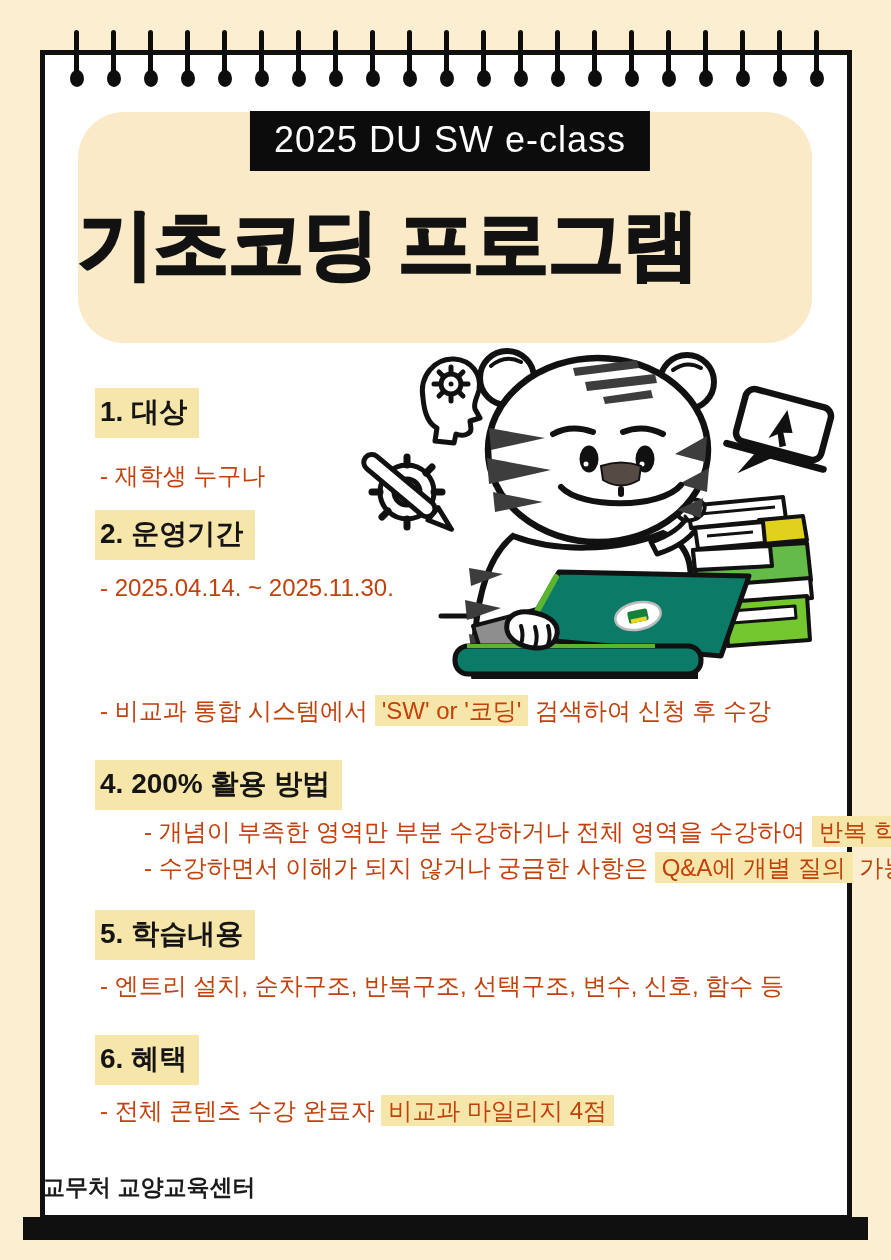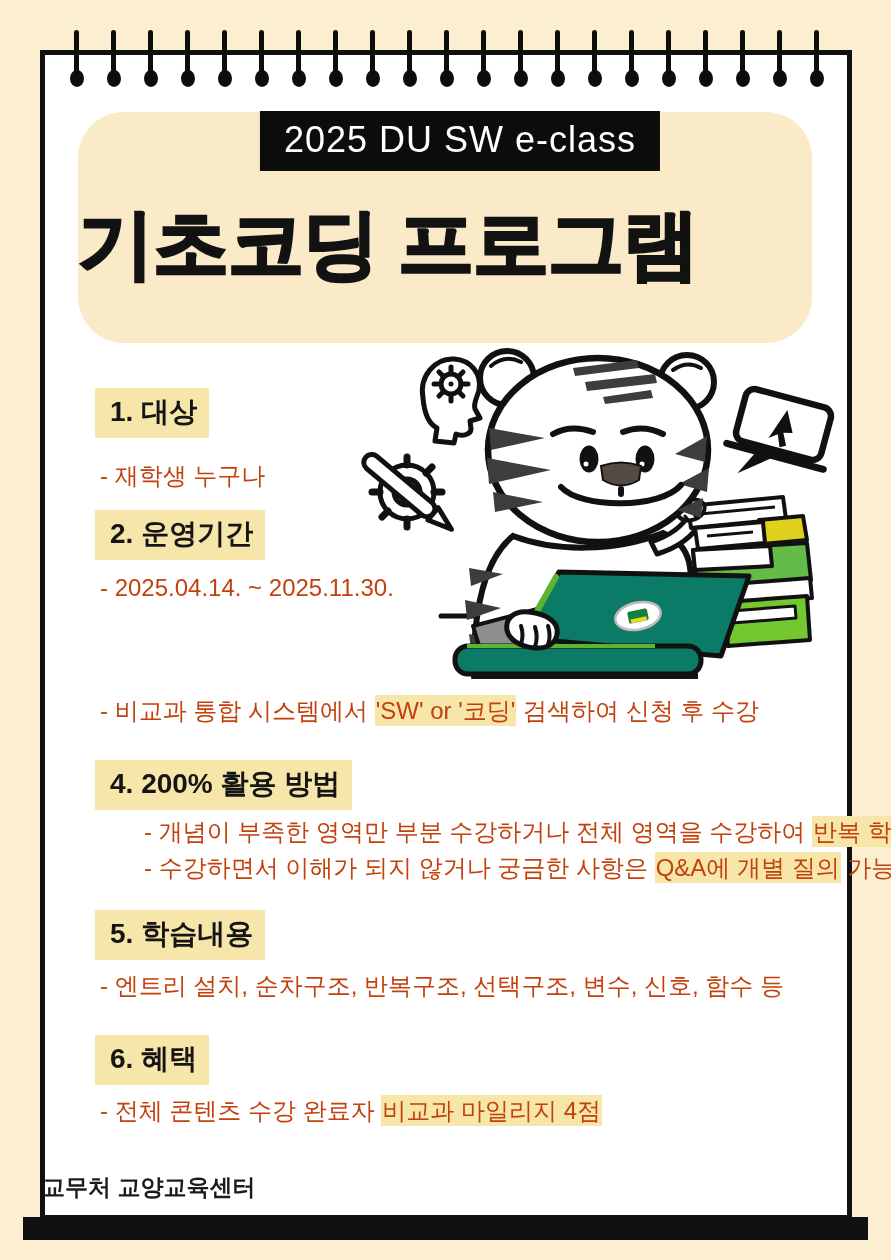--- a/index.html
+++ b/index.html
@@ -61,7 +61,7 @@
   }
   .badge{
     position:absolute;
-    left:460px;top:111px;
+    left:450px;top:111px;
     transform:translateX(-50%);
     background:#0c0c0c;
     color:#ffffff;

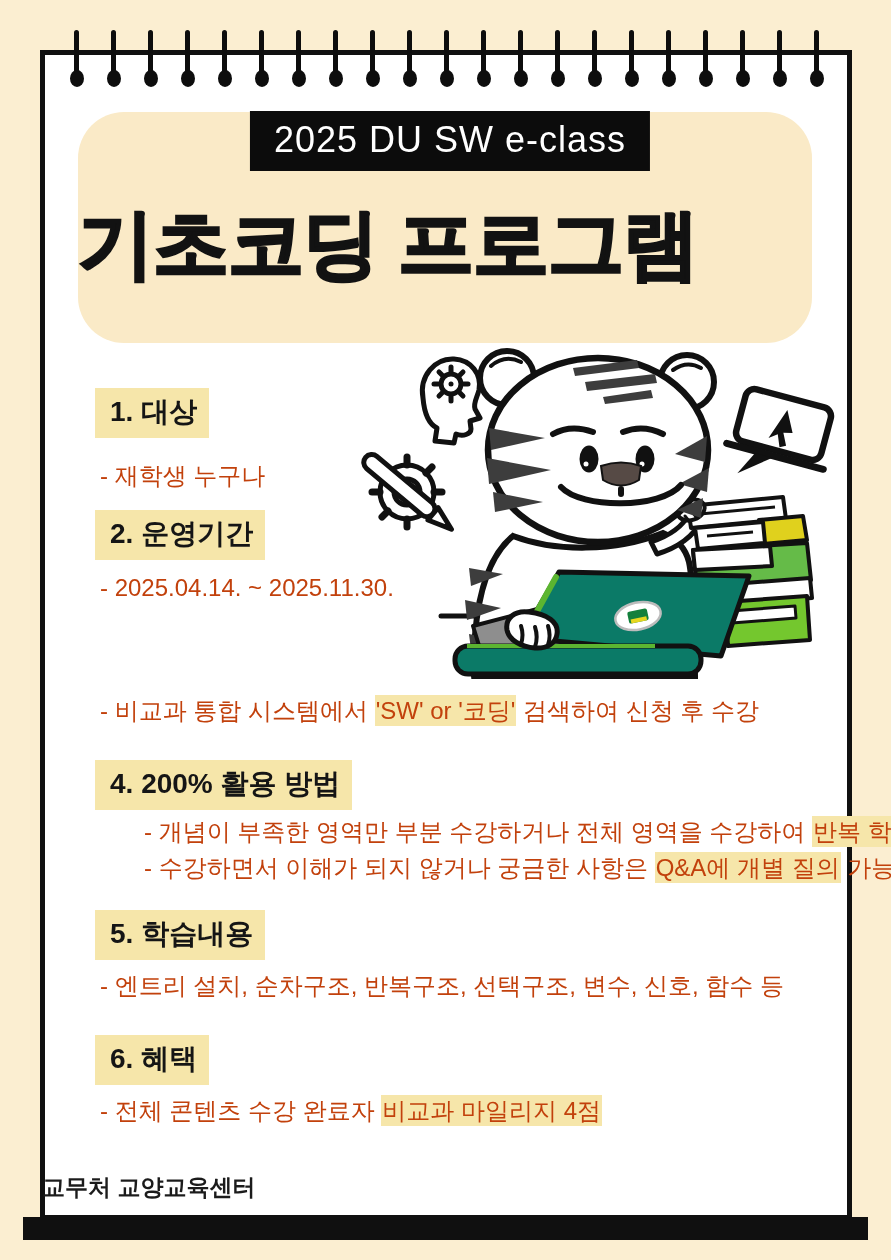--- a/index.html
+++ b/index.html
@@ -84,7 +84,7 @@
     color:#151515;
     font-size:28px;
     font-weight:800;
-    padding:5px 12px 7px 15px;
+    padding:5px 12px 7px 5px;
   }
   .body-line{
     position:absolute;

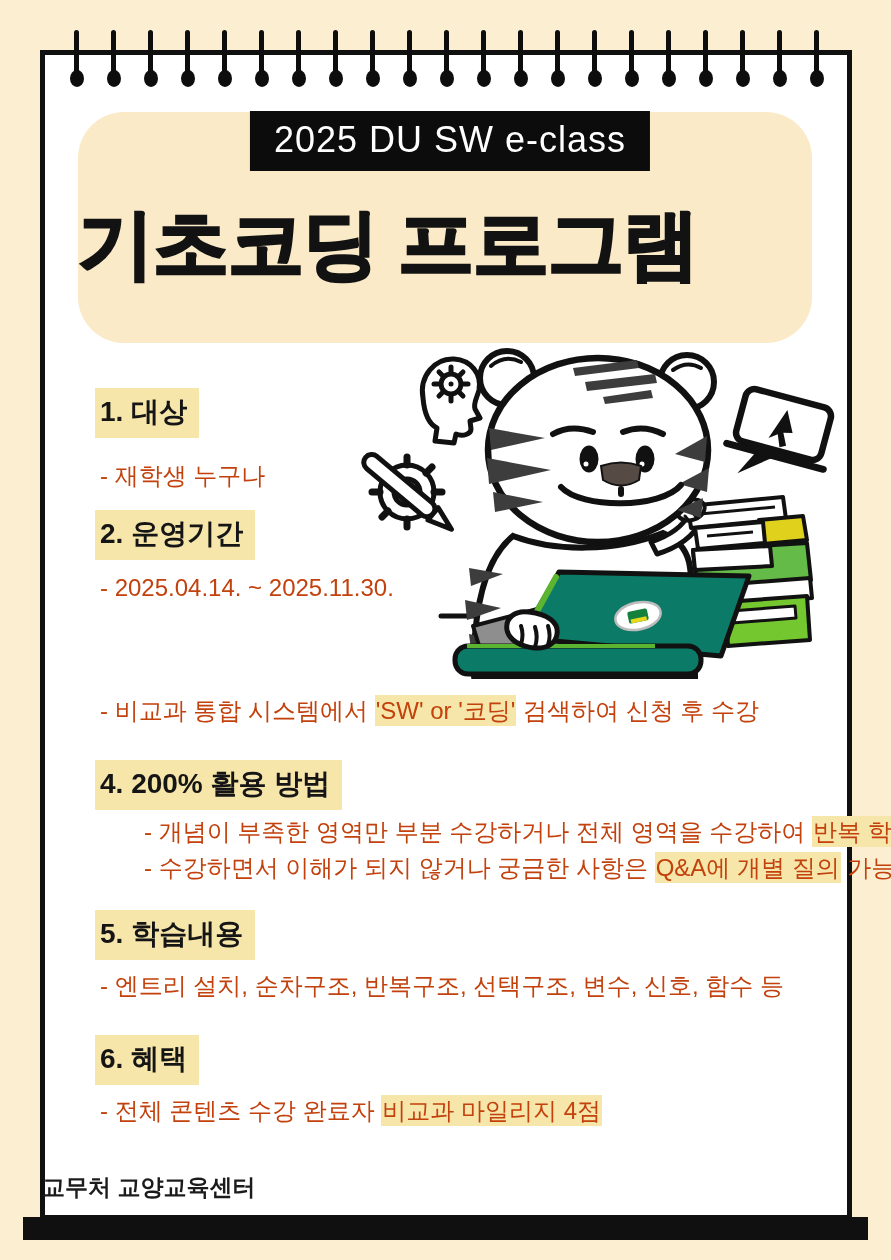--- a/index.html
+++ b/index.html
@@ -96,7 +96,7 @@
     white-space:nowrap;
   }
   .body-line .line{line-height:36px;margin-left:44px;}
-  .hl{background:#f6e6aa;padding:2px 1px;}
+  .hl{background:#f6e6aa;padding:2px 7px;}
   .footer{
     position:absolute;
     left:42px;top:1172px;

